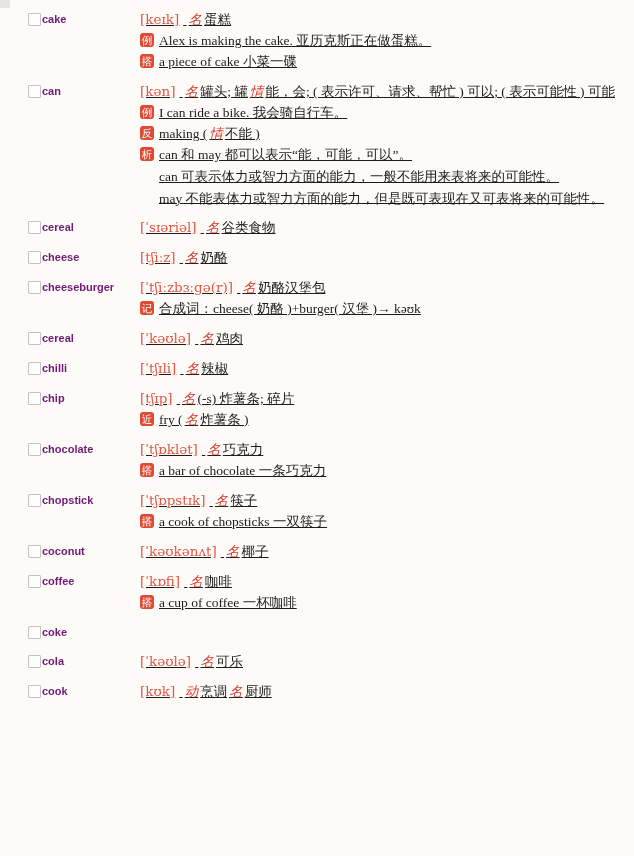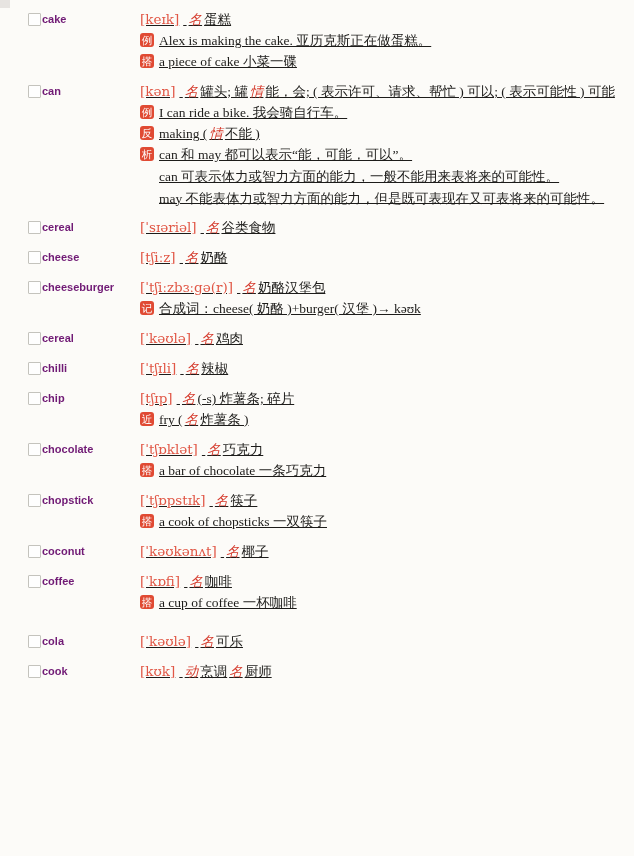--- a/index.html
+++ b/index.html
@@ -199,6 +199,10 @@
   </div>
 
   <div class="entry">
+    <div class="word-col">
+      <span class="checkbox"></span>
+      <span class="word">coke</span>
+    </div>
   </div>
 
   <div class="entry">

